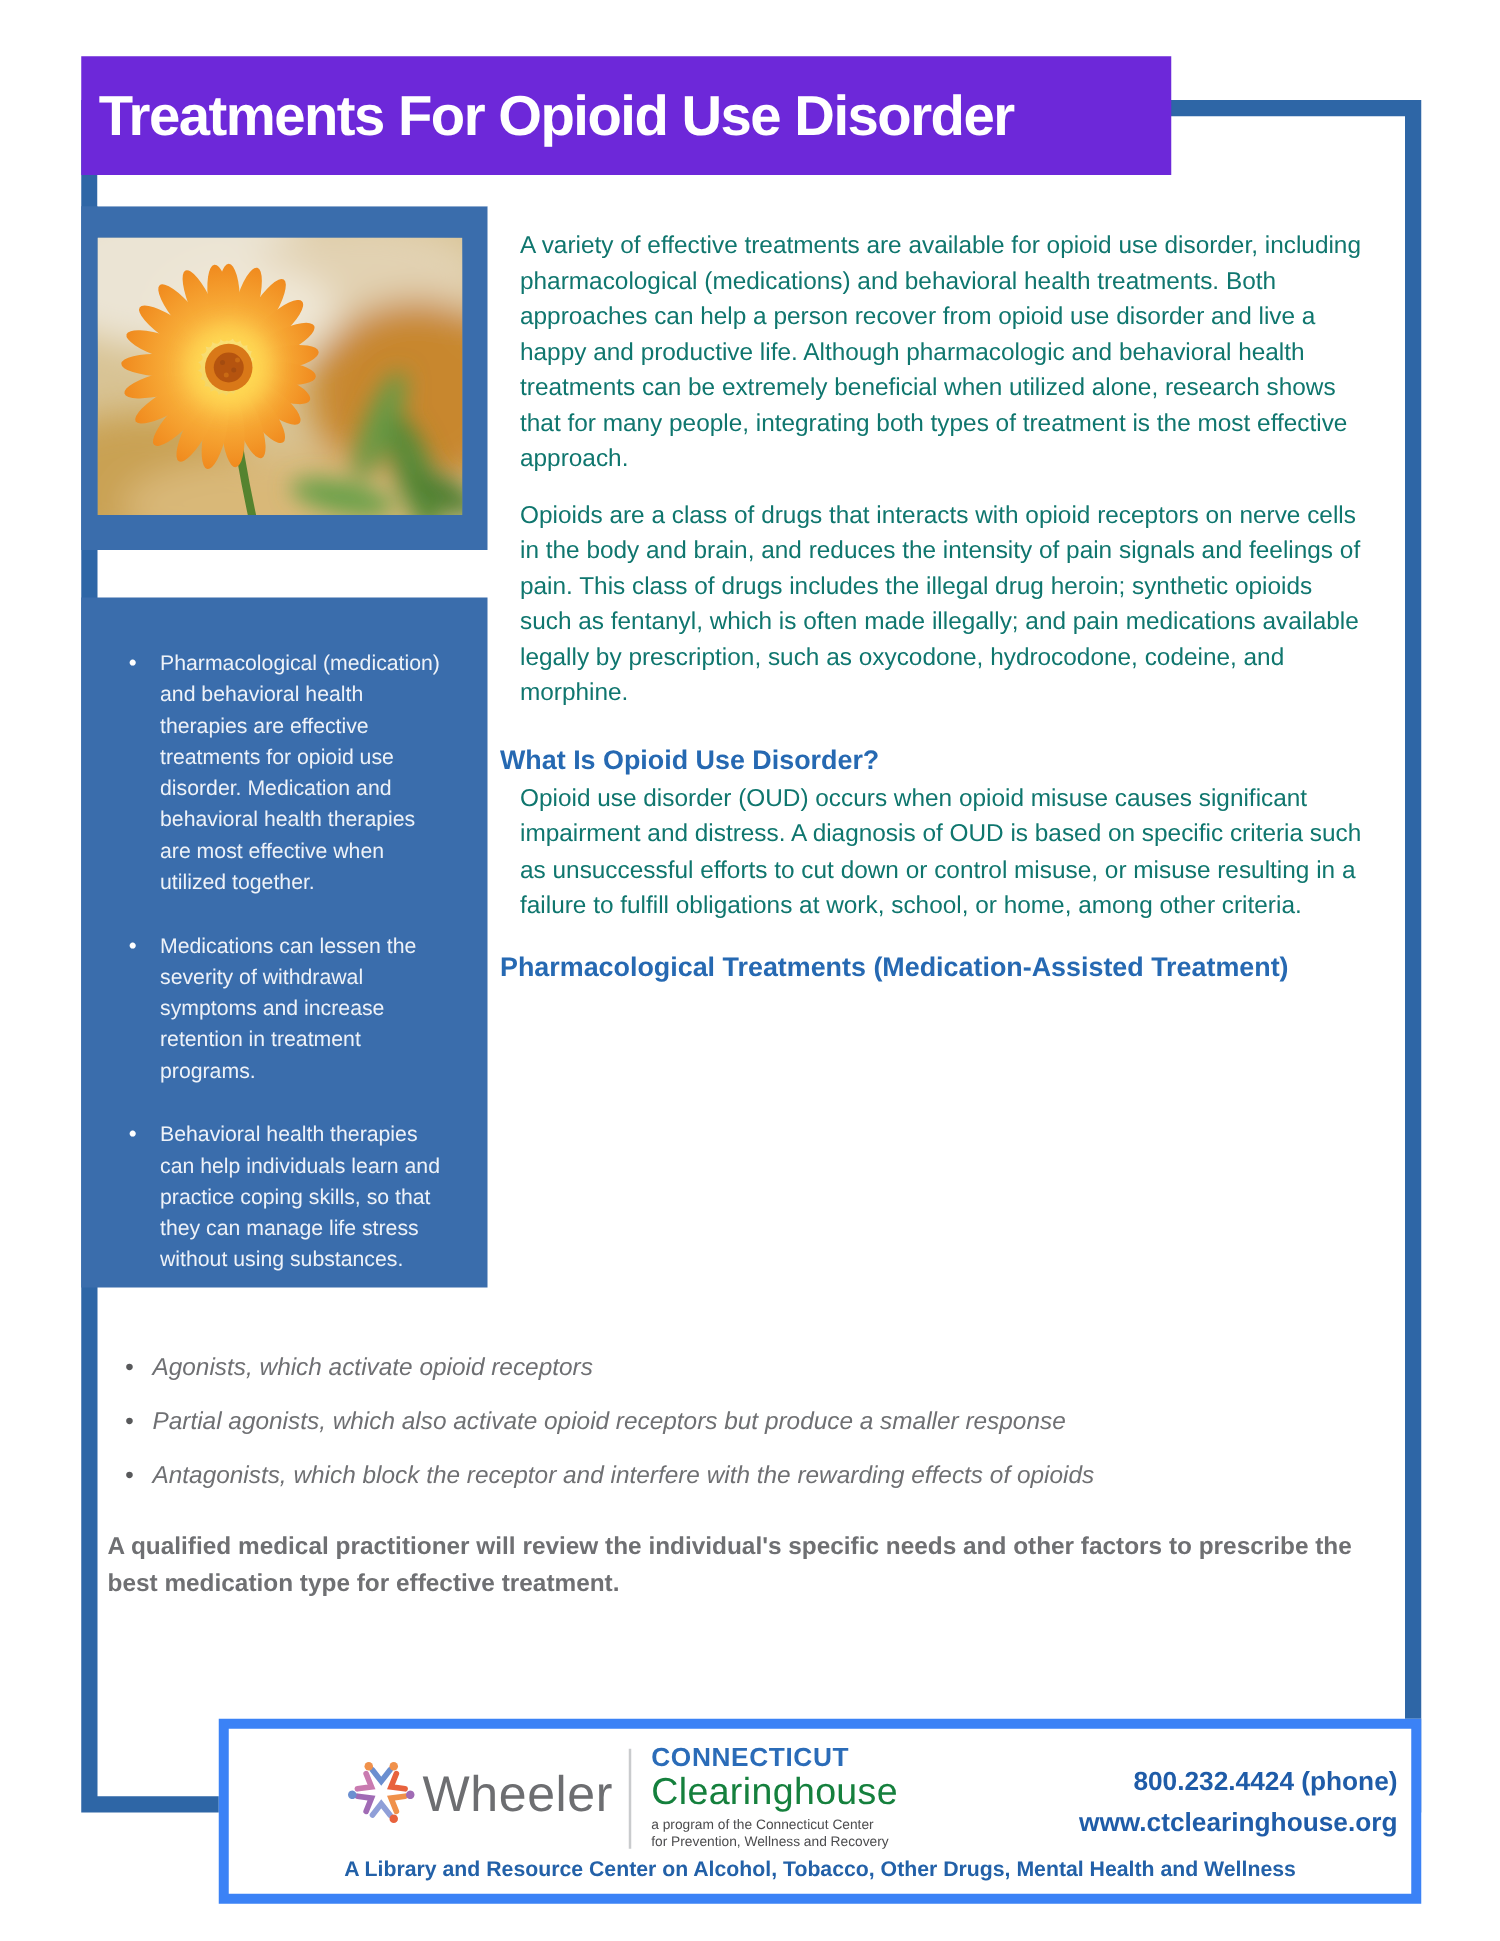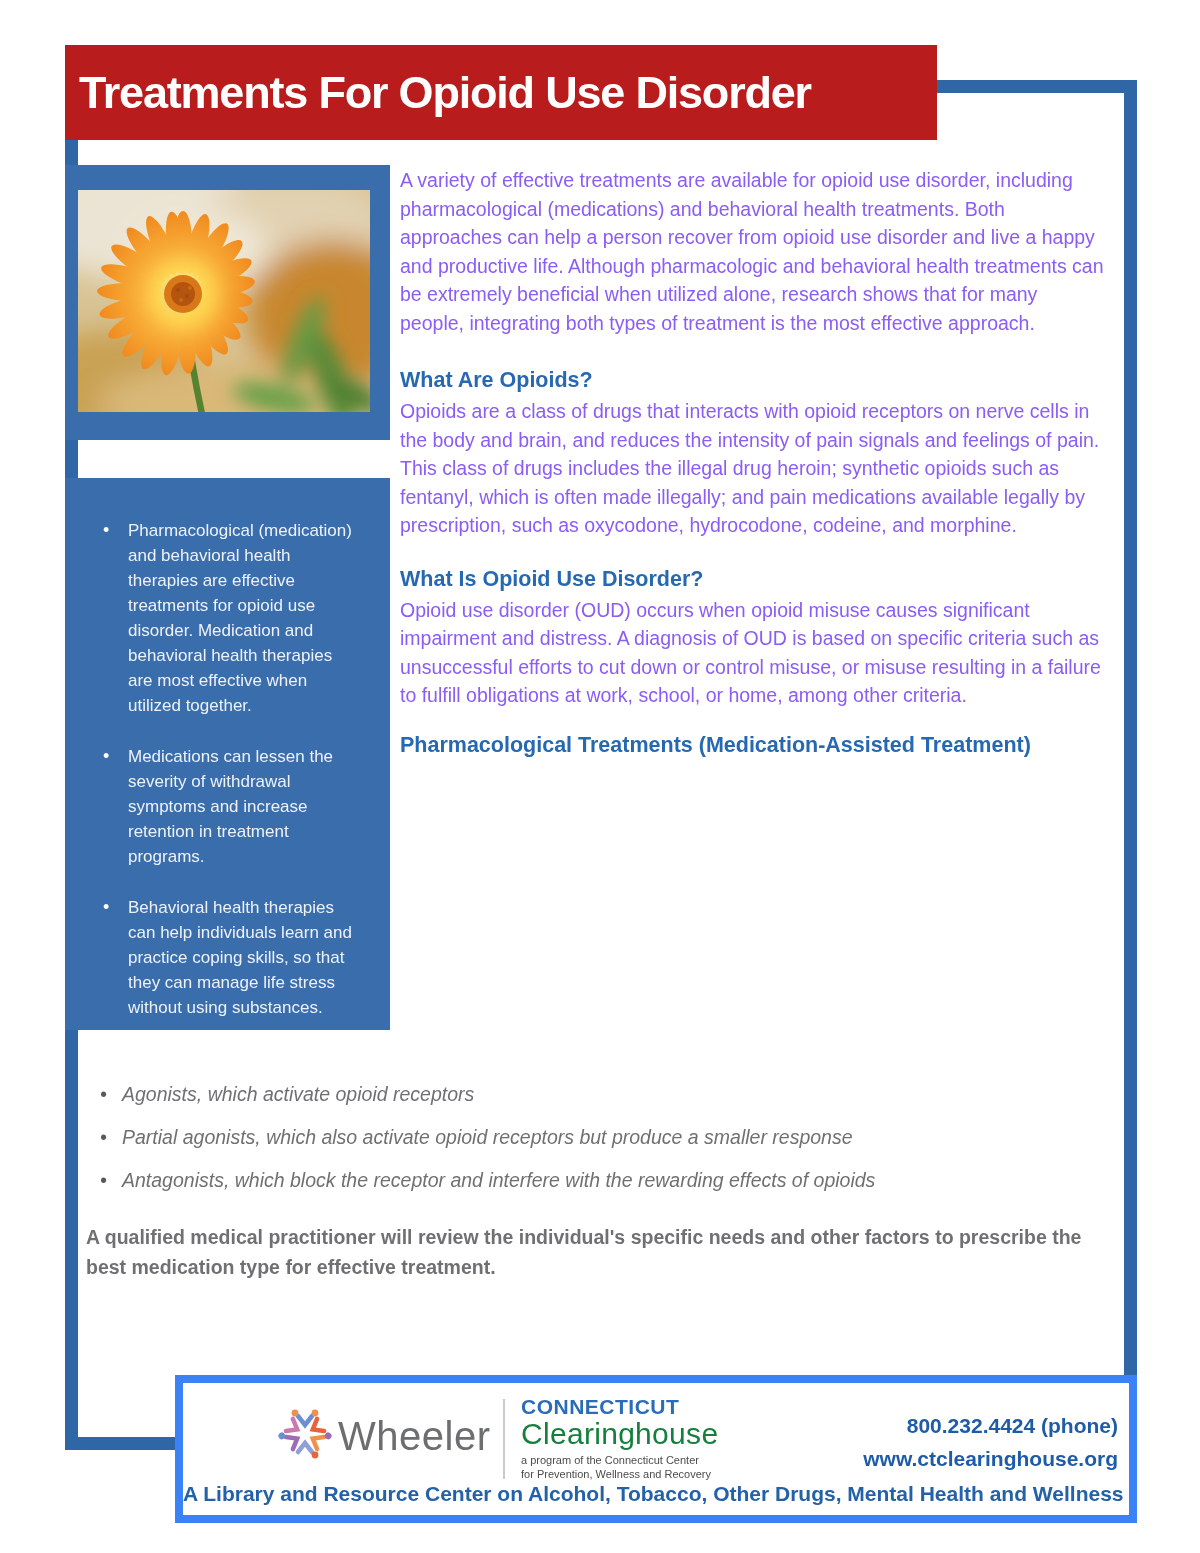--- a/index.html
+++ b/index.html
@@ -11,7 +11,7 @@
          border:13px solid #2e66a6;box-sizing:border-box;z-index:1;background:transparent;}
 
   
-  .titlebar{position:absolute;left:65px;top:45px;width:872px;height:95px;background:#b91c1c;
+  .titlebar{position:absolute;left:65px;top:45px;width:872px;height:95px;background:#6d28d9;
             z-index:3;display:flex;align-items:center;padding:0 14px;box-sizing:border-box;}
   .titlebar h1{margin:0;color:#ffffff;font-size:45px;font-weight:bold;letter-spacing:-1.2px;white-space:nowrap;}
 

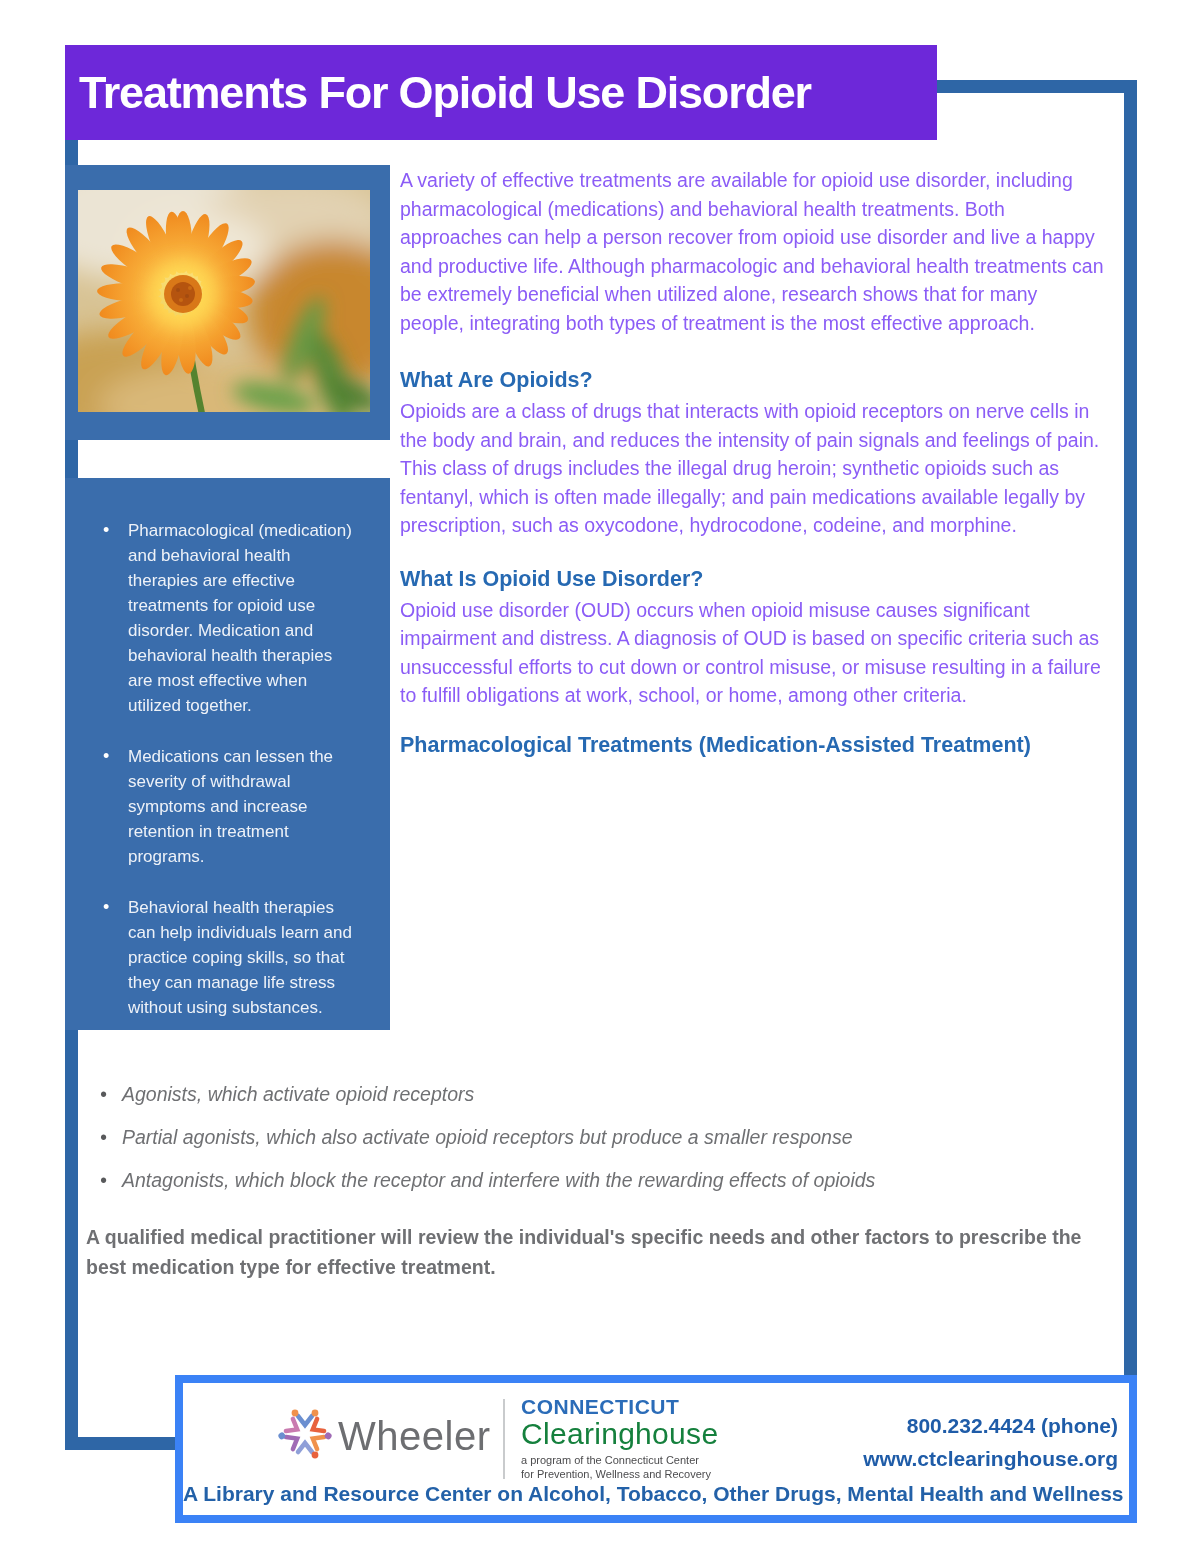--- a/index.html
+++ b/index.html
@@ -32,7 +32,7 @@
 
   
   .main-col{position:absolute;left:400px;top:166px;width:706px;z-index:2;}
-  .main-col p{margin:0;color:#8b5cf6;font-size:19.5px;line-height:28.5px;}
+  .main-col p{margin:16px;color:#0f766e;font-size:19.5px;line-height:28.5px;}
   .main-col h2{margin:0;color:#2669b2;font-size:21.5px;font-weight:bold;line-height:26px;}
   .h-gap1{margin-top:30px !important;}
   .p-gap{margin-top:4px !important;}

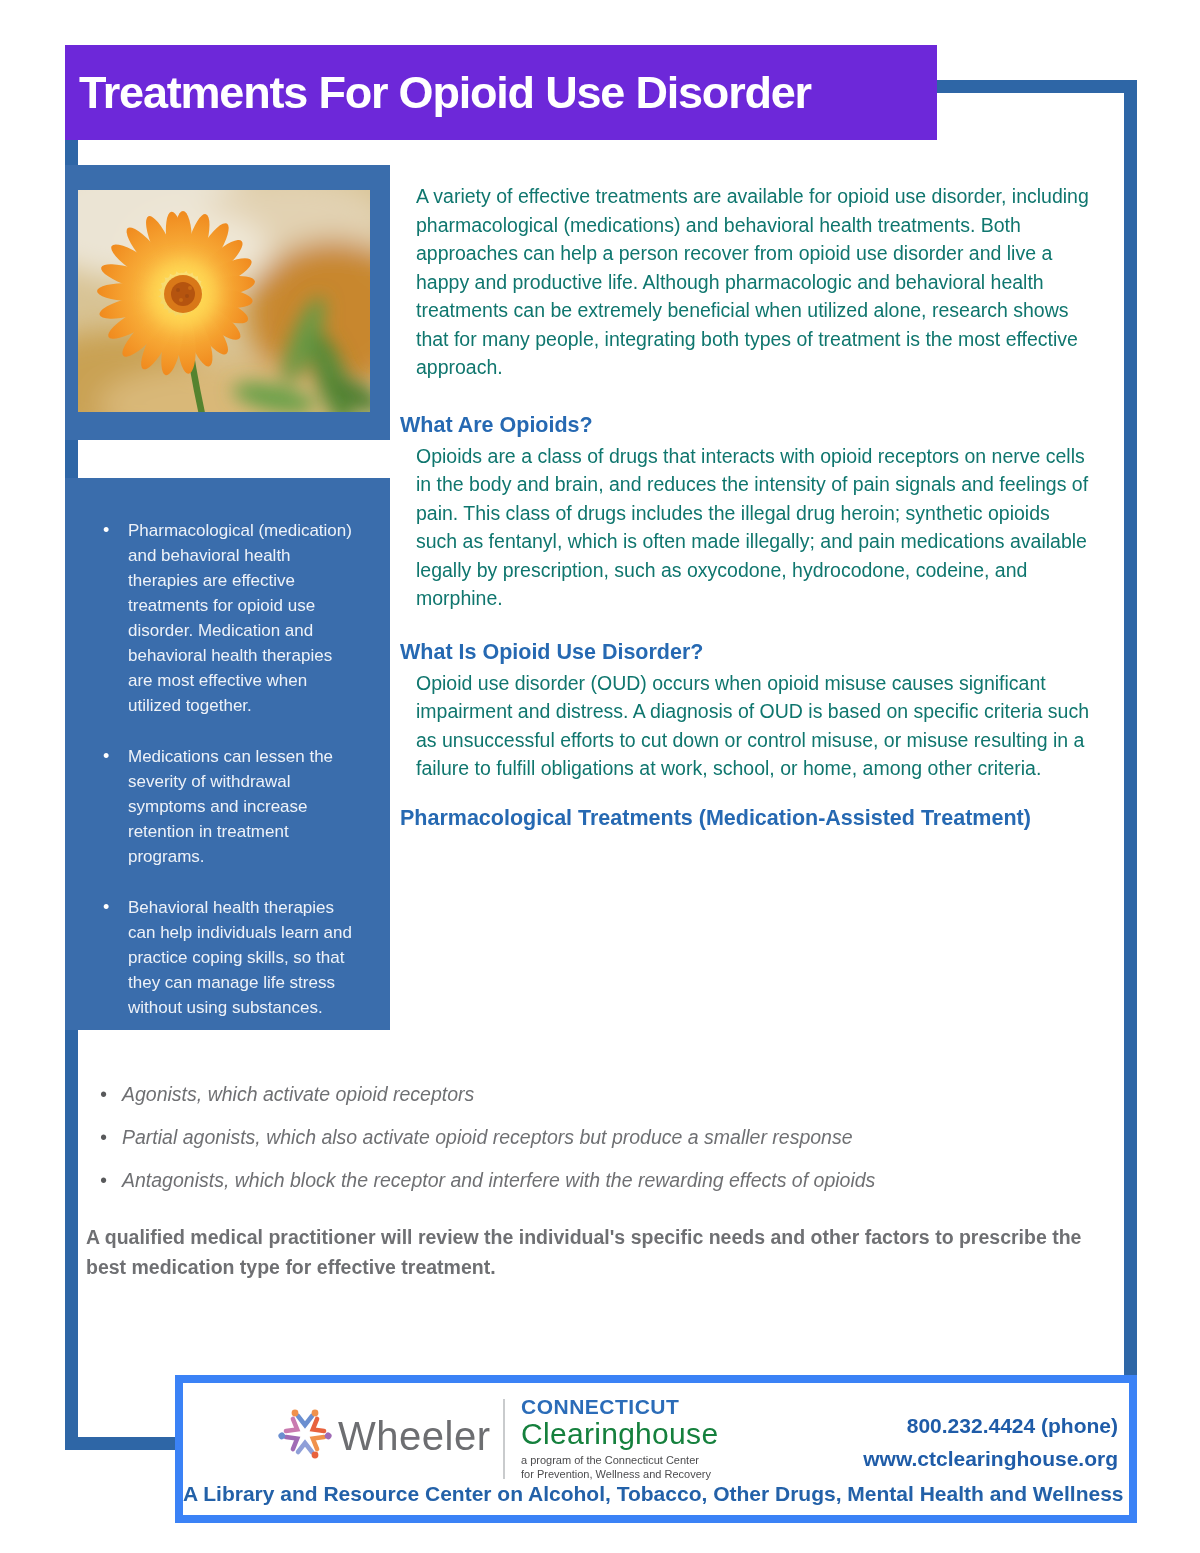--- a/index.html
+++ b/index.html
@@ -156,7 +156,6 @@
 
   <div class="main-col">
     <p>A variety of effective treatments are available for opioid use disorder, including pharmacological (medications) and behavioral health treatments. Both approaches can help a person recover from opioid use disorder and live a happy and productive life. Although pharmacologic and behavioral health treatments can be extremely beneficial when utilized alone, research shows that for many people, integrating both types of treatment is the most effective approach.</p>
-    <h2 class="h-gap1">What Are Opioids?</h2>
     <p class="p-gap">Opioids are a class of drugs that interacts with opioid receptors on nerve cells in the body and brain, and reduces the intensity of pain signals and feelings of pain. This class of drugs includes the illegal drug heroin; synthetic opioids such as fentanyl, which is often made illegally; and pain medications available legally by prescription, such as oxycodone, hydrocodone, codeine, and morphine.</p>
     <h2 class="h-gap2">What Is Opioid Use Disorder?</h2>
     <p class="p-gap">Opioid use disorder (OUD) occurs when opioid misuse causes significant impairment and distress. A diagnosis of OUD is based on specific criteria such as unsuccessful efforts to cut down or control misuse, or misuse resulting in a failure to fulfill obligations at work, school, or home, among other criteria.</p>

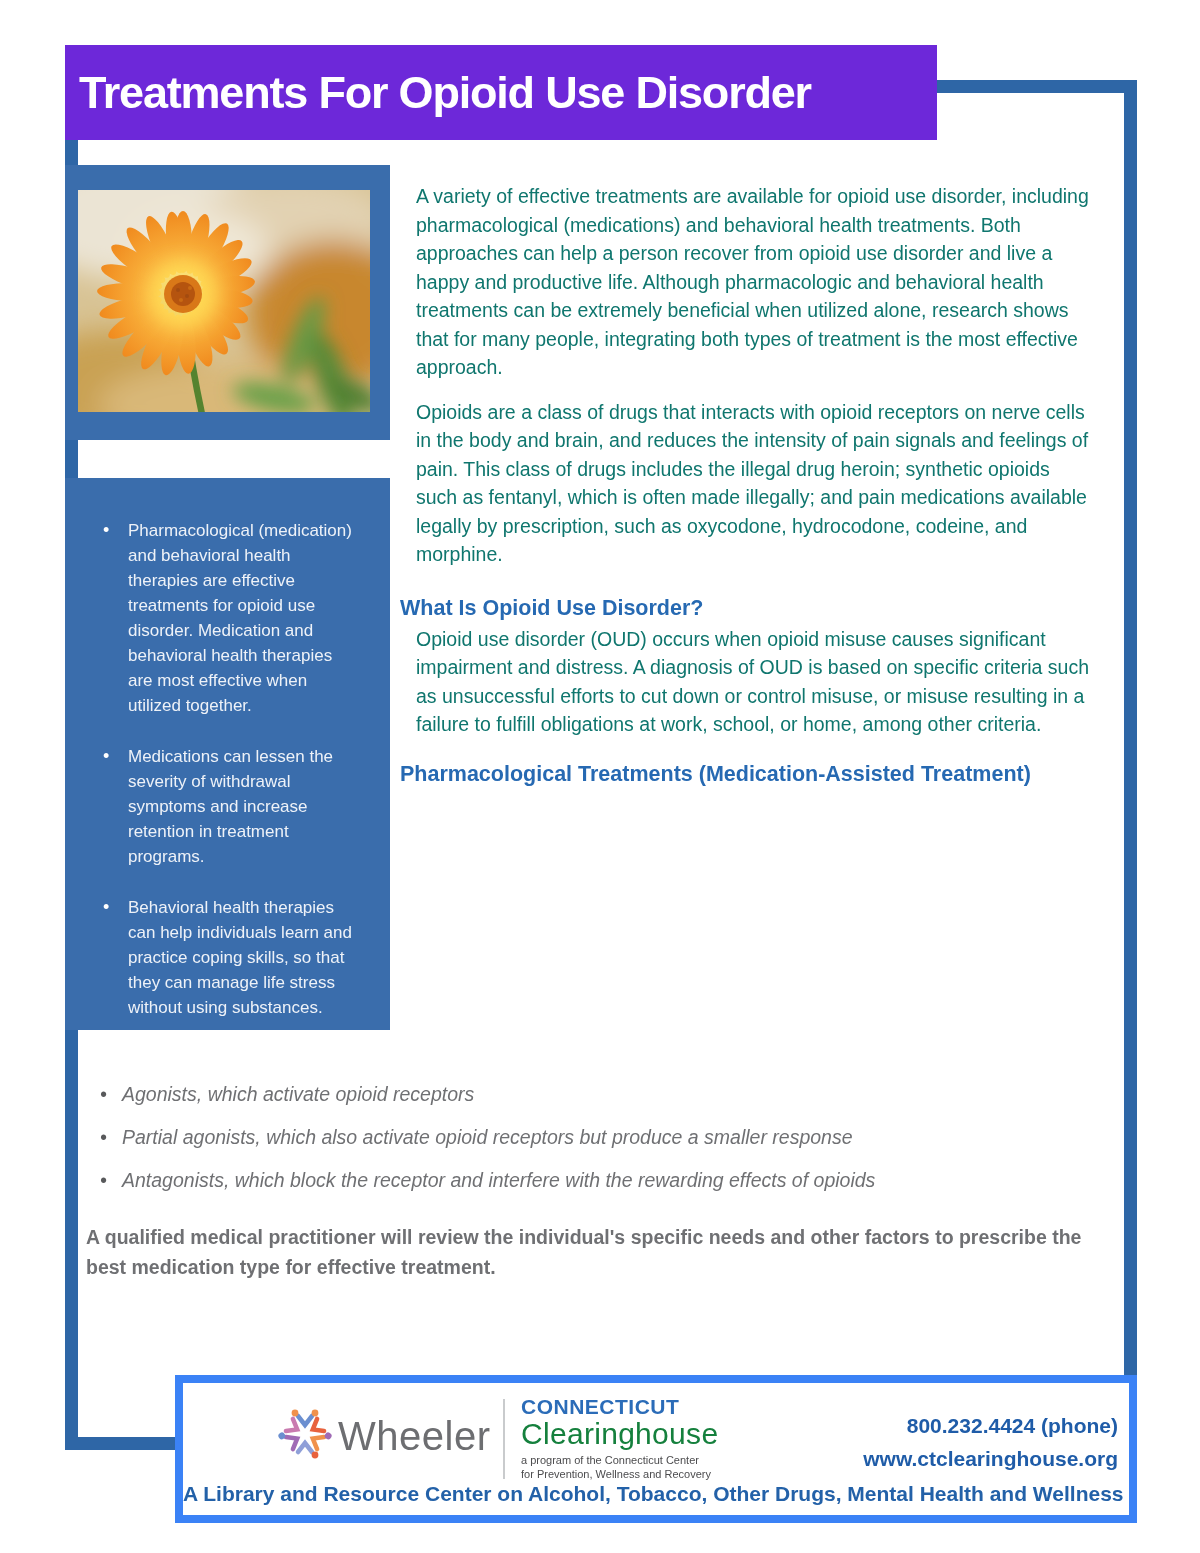--- a/index.html
+++ b/index.html
@@ -61,8 +61,8 @@
   .cc-sub{color:#4c4c4e;font-size:11px;line-height:14px;margin-top:3px;}
   .phoneblock{position:absolute;left:615px;top:26px;width:320px;text-align:right;
               color:#1f5ca8;font-size:21px;font-weight:bold;line-height:33px;}
-  .tagline{position:absolute;left:0;right:0;bottom:9px;
-           color:#2361a8;font-size:21px;font-weight:bold;margin-top:36px;}
+  .tagline{position:absolute;left:0;right:0;bottom:9px;text-align:center;
+           color:#2361a8;font-size:17px;font-weight:bold;margin-top:36px;}
 </style>
 </head>
 <body>

